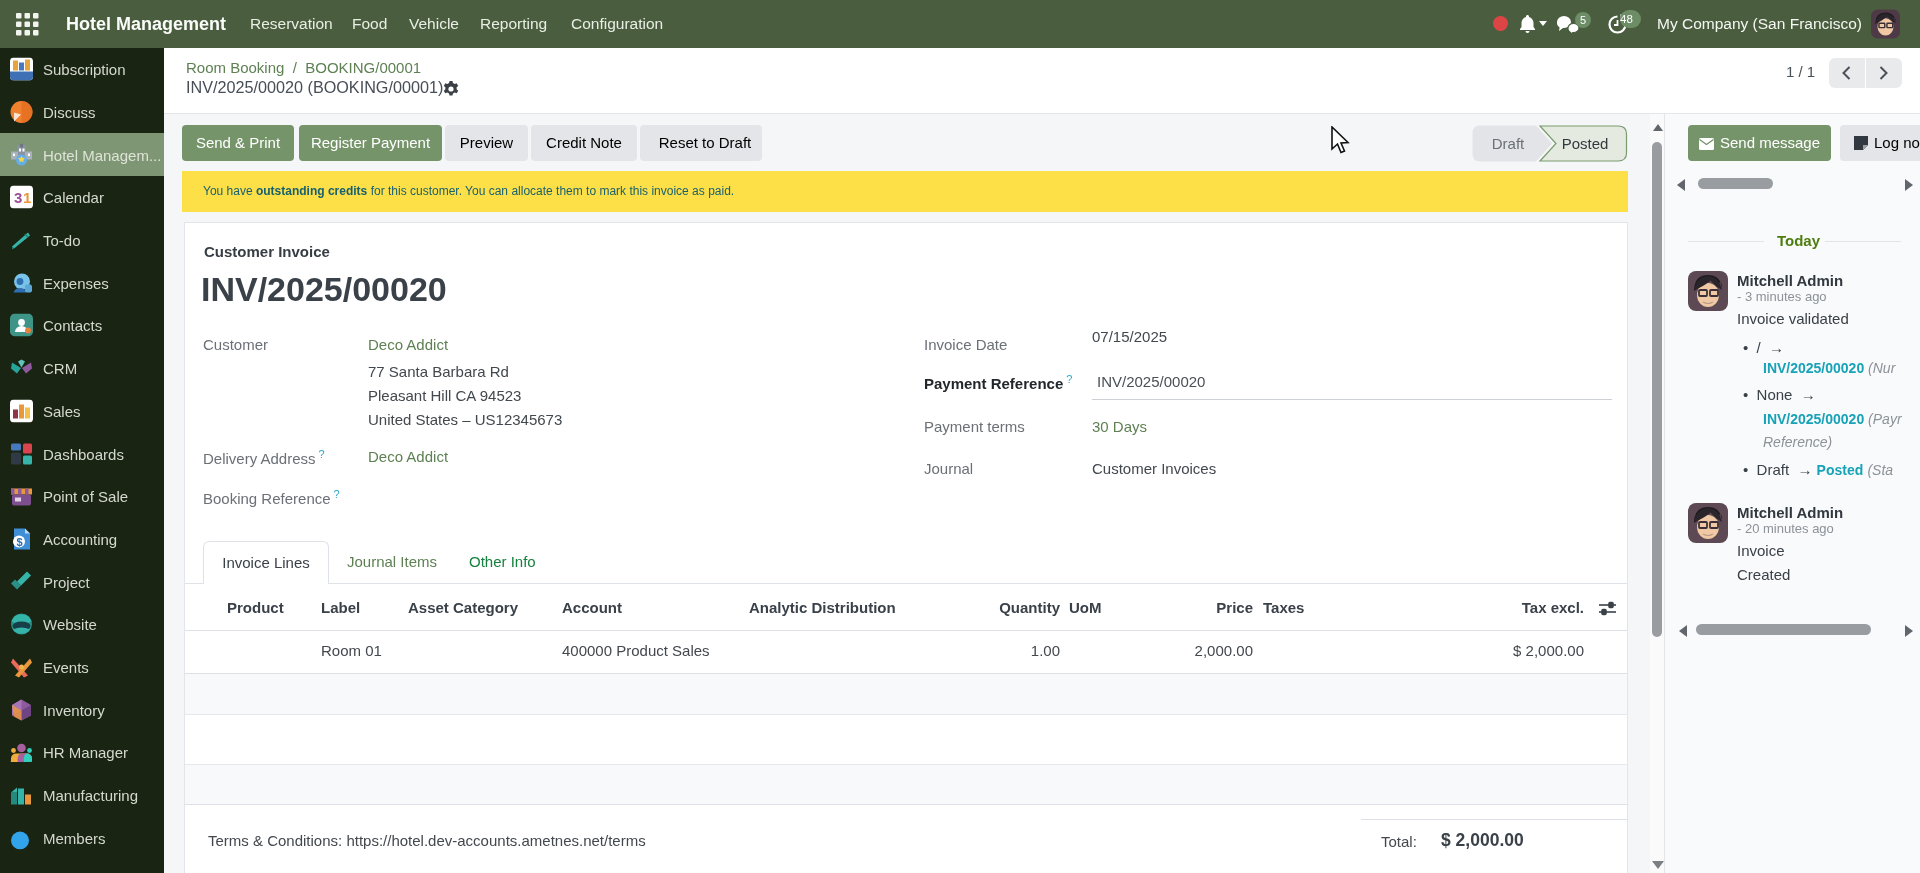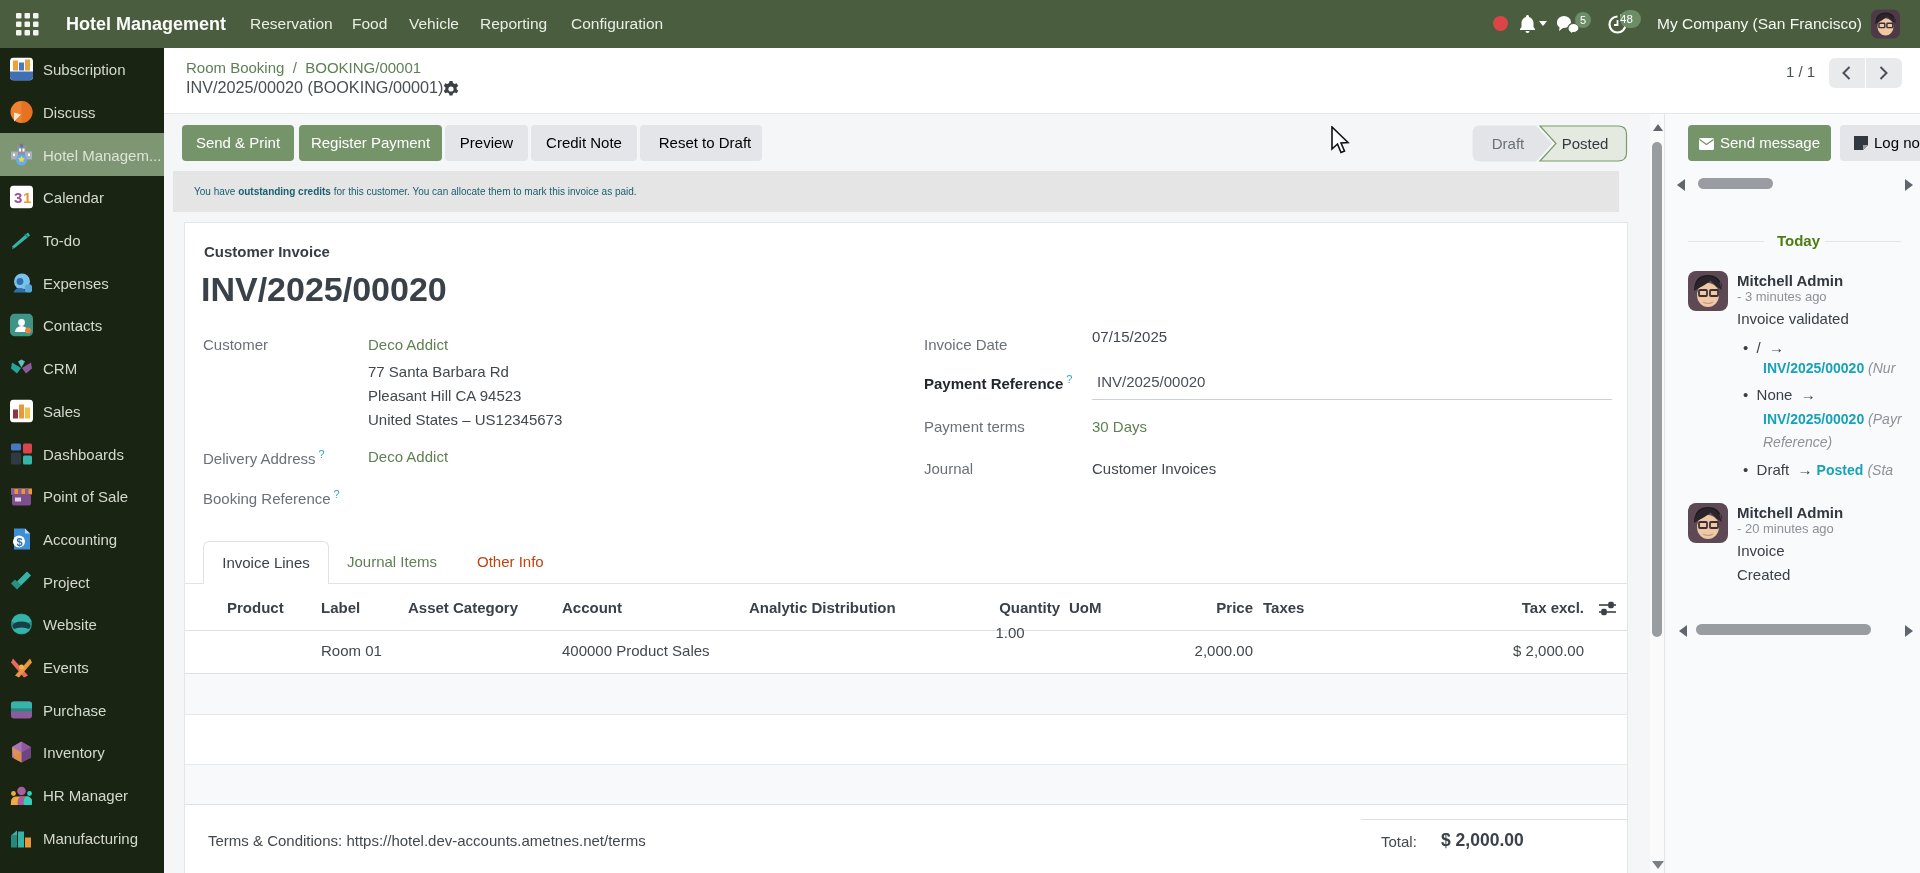--- a/index.html
+++ b/index.html
@@ -31,7 +31,7 @@
   .btn { position:absolute; top:11px; height:36px; border-radius:4px; font-size:15px; line-height:36px; text-align:center; white-space:nowrap; }
   .btn.green { background:#76946a; color:#fff; }
   .btn.grey { background:#e3e5e8; color:#000000; }
-  #alert { position:absolute; left:9px; top:57px; width:1446px; height:41px; background:#e5e5e5; color:#19606f; font-size:10px; line-height:41px; }
+  #alert { position:absolute; left:18px; top:57px; width:1446px; height:41px; background:#fde047; color:#19606f; font-size:12px; line-height:41px; }
   #card { position:absolute; left:20px; top:108px; width:1444px; height:651px; background:#fff; border:1px solid #e2e5e9; border-bottom:none; }
 
   .flabel { position:absolute; font-size:15px; color:#6b7077; white-space:nowrap; }

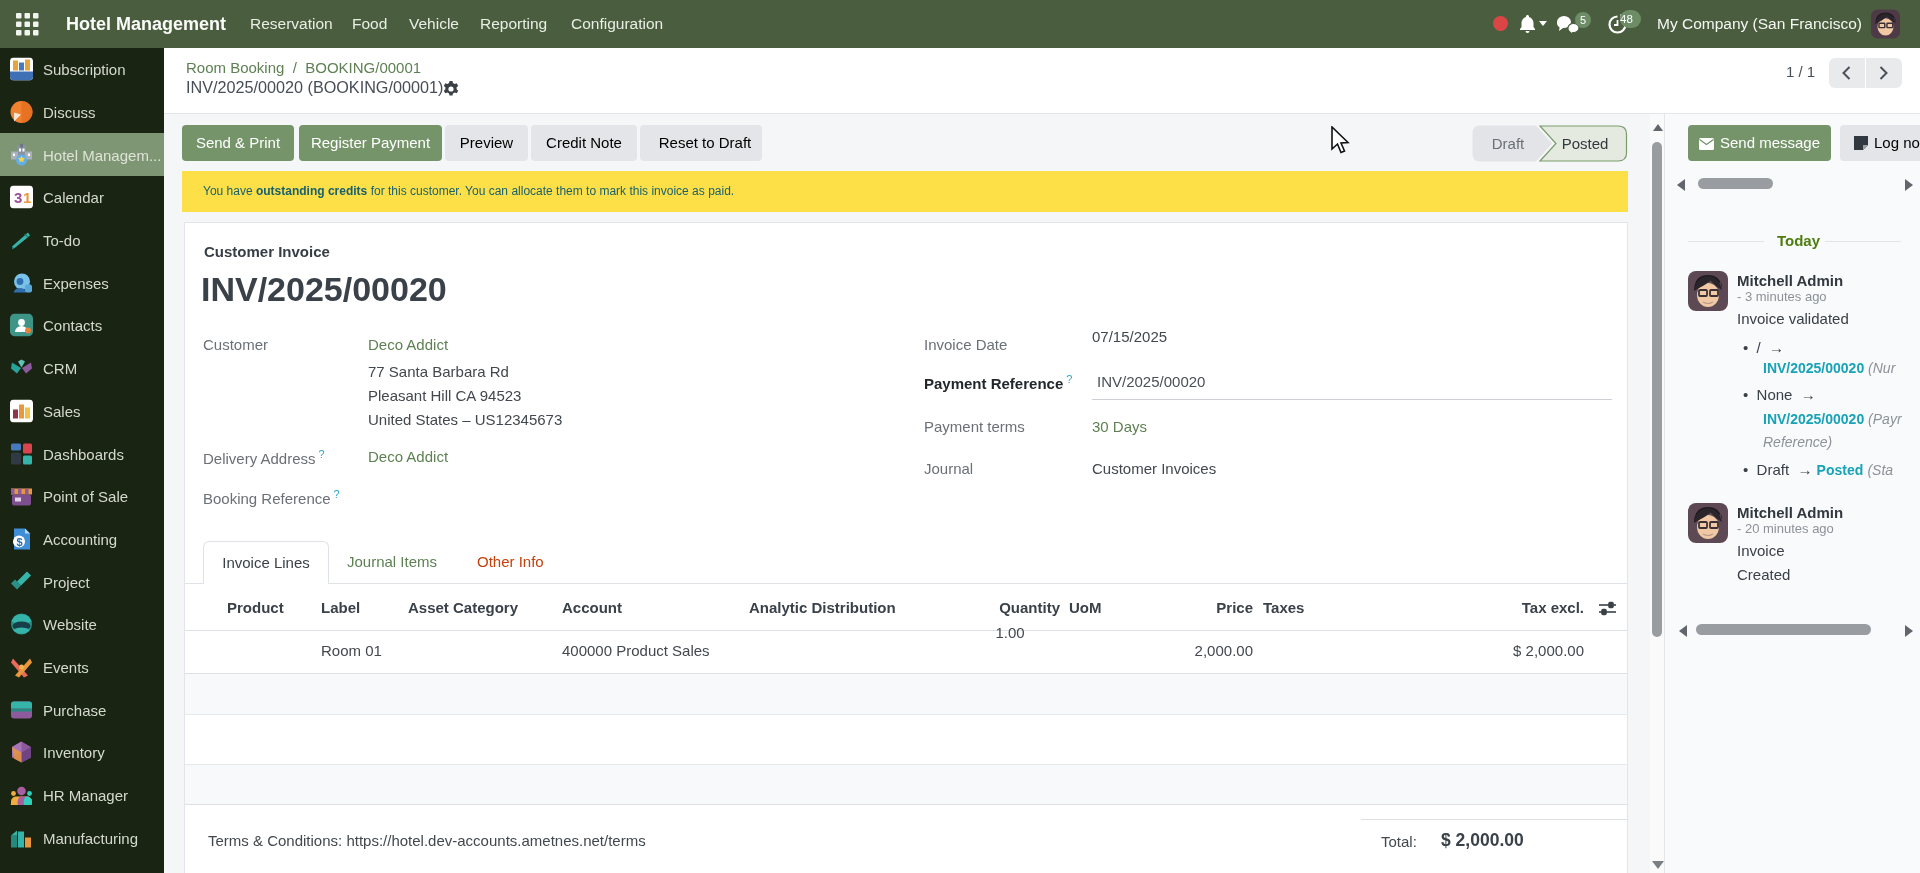--- a/index.html
+++ b/index.html
@@ -349,7 +349,7 @@
   <div class="hline" style="left:0;top:360px;width:1442px;background:#dfe3e7;"></div>
   <div class="abs" style="left:18px;top:318px;width:126px;height:43px;background:#fff;border:1px solid #dfe3e7;border-bottom:none;border-radius:6px 6px 0 0;text-align:center;line-height:42px;font-size:15px;color:#3a4149;">Invoice Lines</div>
   <div class="abs" style="left:162px;top:318px;height:42px;line-height:42px;font-size:15px;color:#5e8053;">Journal Items</div>
-  <div class="abs" style="left:292px;top:318px;height:42px;line-height:42px;font-size:15px;color:#c2410c;">Other Info</div>
+  <div class="abs" style="left:284px;top:318px;height:42px;line-height:42px;font-size:15px;color:#15803d;">Other Info</div>
 
   <div class="th" style="left:42px;top:376px;">Product</div>
   <div class="th" style="left:136px;top:376px;">Label</div>

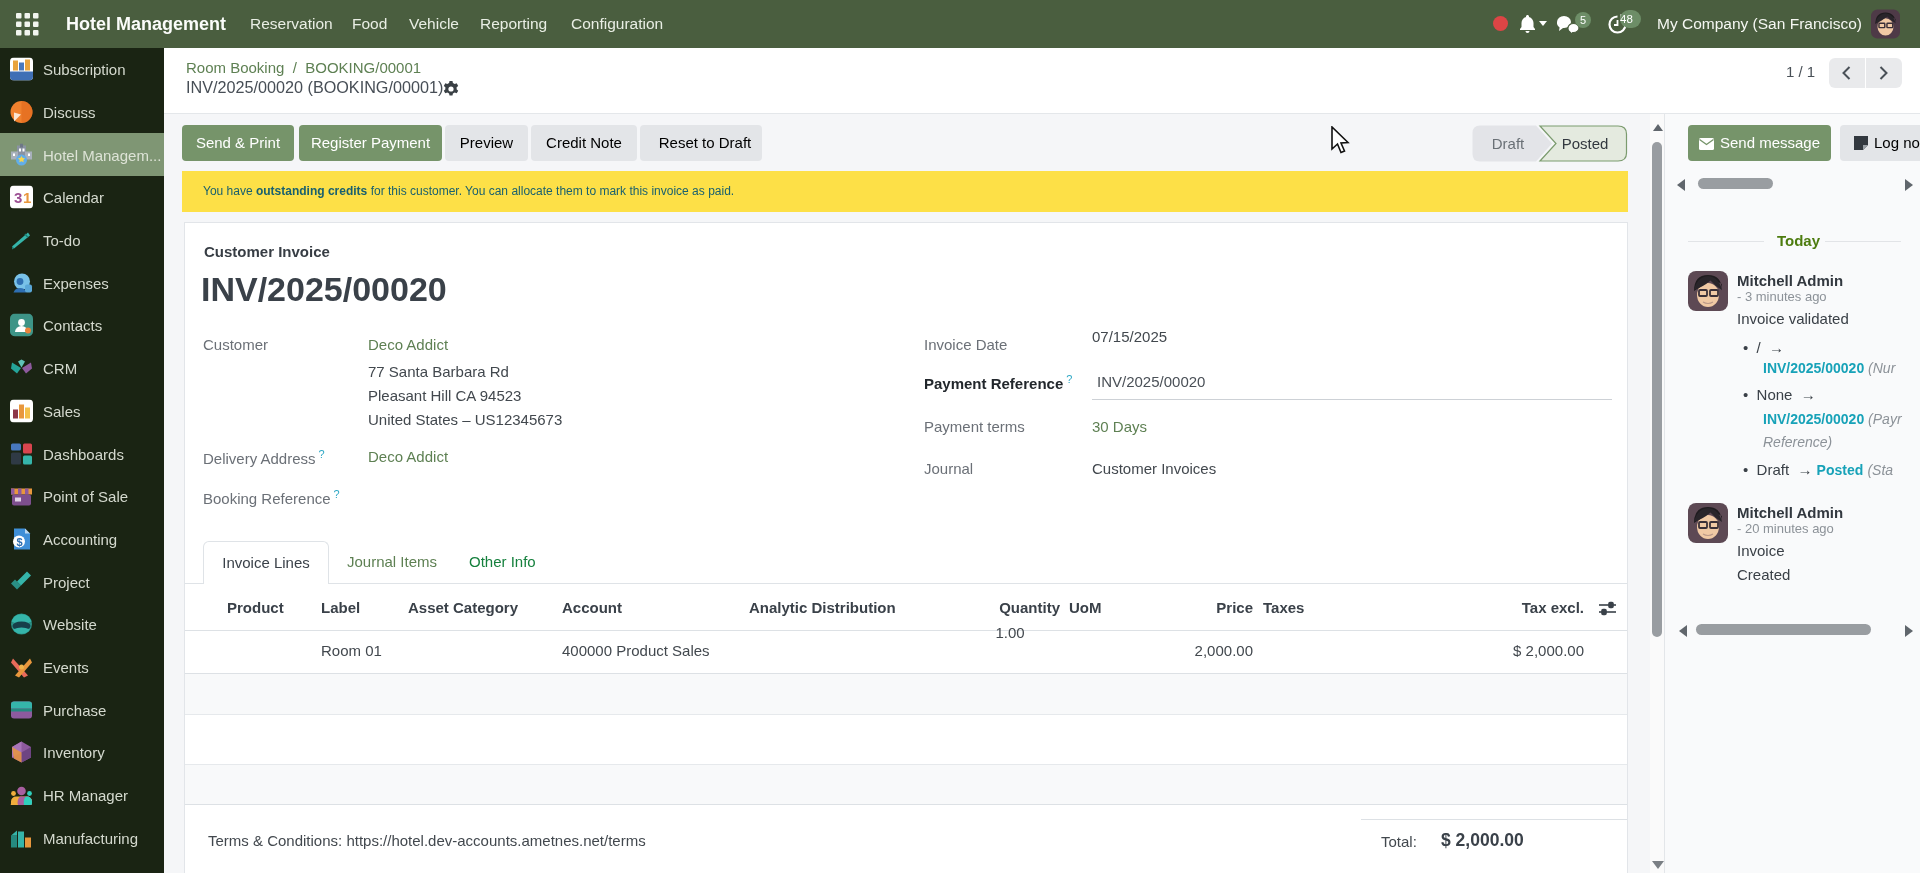--- a/index.html
+++ b/index.html
@@ -373,7 +373,7 @@
 
   <div class="td" style="left:136px;top:419px;">Room 01</div>
   <div class="td" style="left:377px;top:419px;">400000 Product Sales</div>
-  <div class="td" style="left:775px;top:401px;width:100px;text-align:center;">1.00</div>
+  <div class="td" style="left:775px;top:419px;width:100px;text-align:right;">1.00</div>
   <div class="td" style="left:968px;top:419px;width:100px;text-align:right;">2,000.00</div>
   <div class="td" style="left:1299px;top:419px;width:100px;text-align:right;">$ 2,000.00</div>
   <div class="hline" style="left:0;top:450px;width:1442px;background:#dde1e5;"></div>

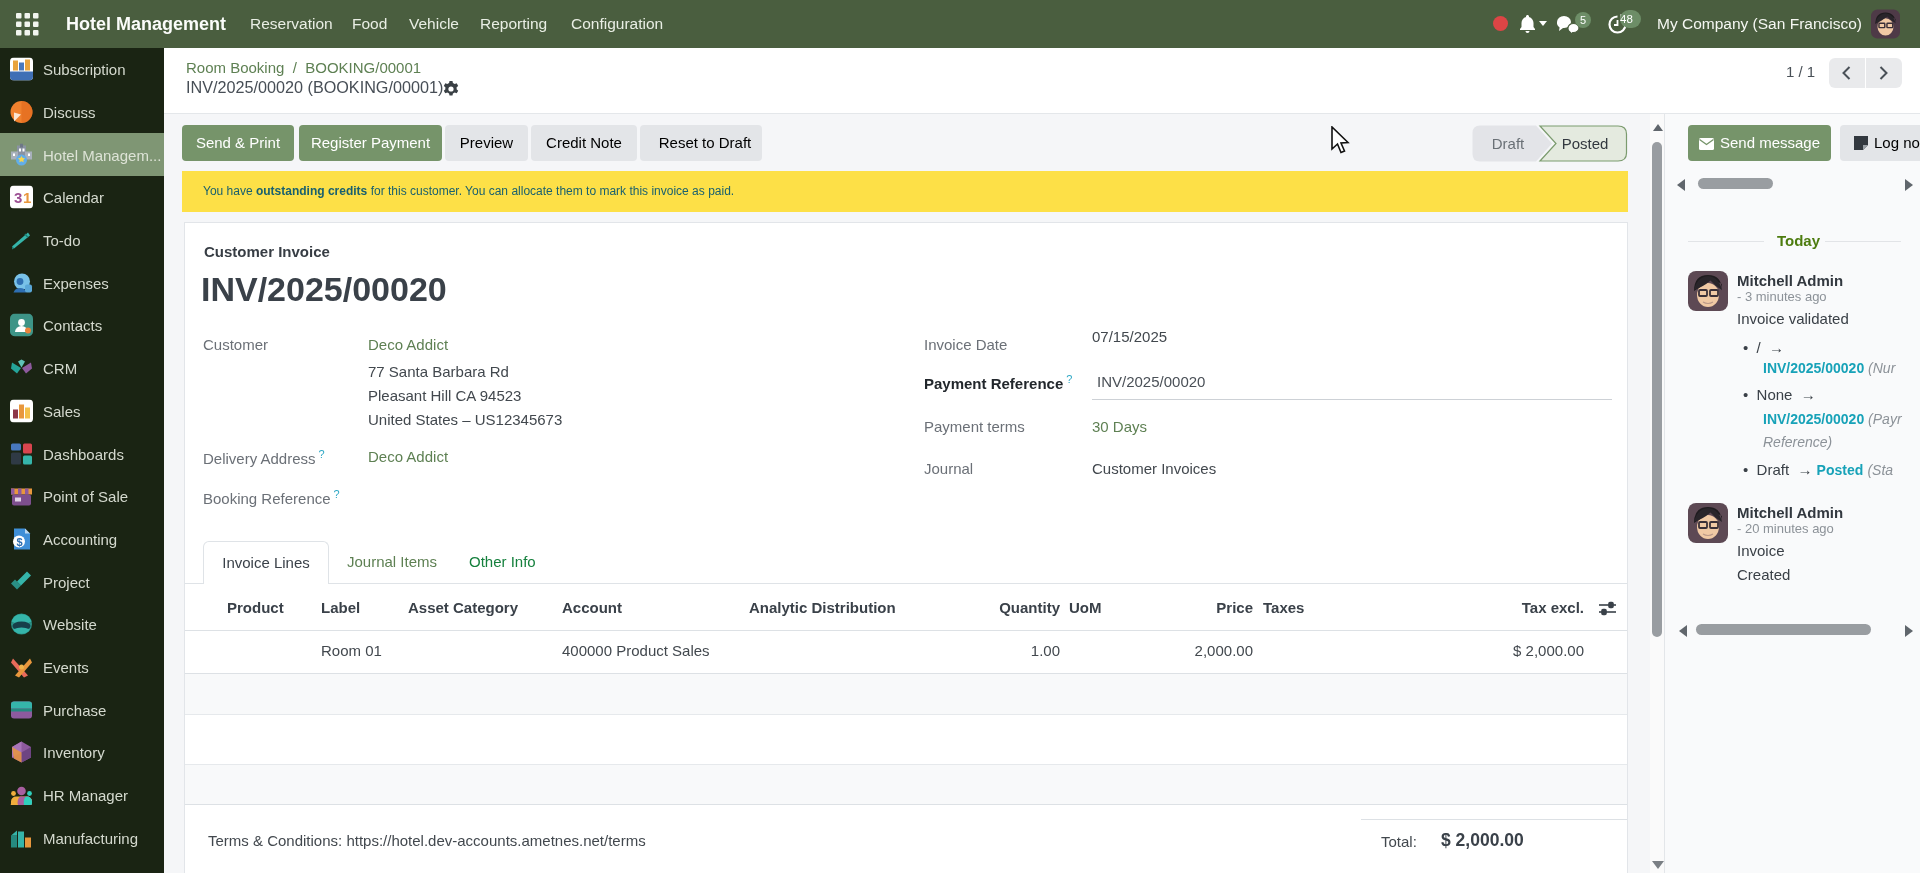--- a/index.html
+++ b/index.html
@@ -243,14 +243,6 @@
         <circle cx="11.5" cy="11.5" r="2.5" fill="#f0b44a"></circle>
       </svg>
     <span class="lbl">Events</span>
-    </div>
-    <div class="sitem">
-    <svg class="ico" viewBox="0 0 23 23">
-        <rect x="1" y="3" width="21" height="17" rx="3" fill="#8e5a9e"></rect>
-        <path d="M1 6 a3 3 0 0 1 3-3 h15 a3 3 0 0 1 3 3 v4 h-21 Z" fill="#35b5aa"></path>
-        <rect x="1" y="10" width="21" height="3" fill="#25897f"></rect>
-      </svg>
-    <span class="lbl">Purchase</span>
     </div>
     <div class="sitem">
     <svg class="ico" viewBox="0 0 23 23">

